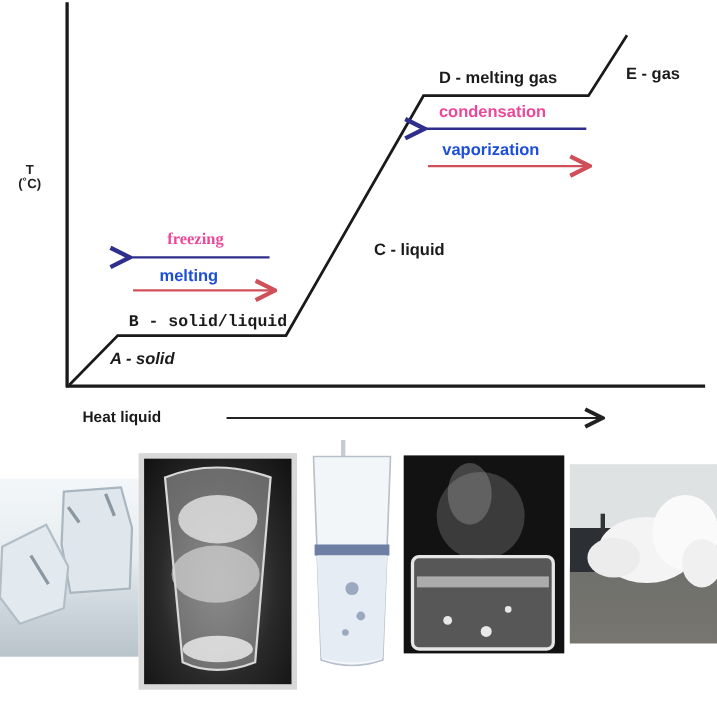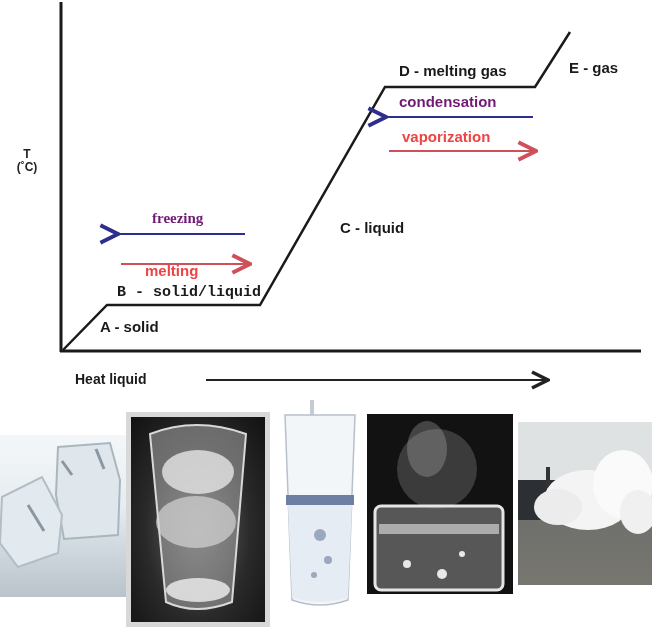--- a/index.html
+++ b/index.html
@@ -8,7 +8,7 @@
   .chart { position: absolute; left: 0; top: 0; width: 652px; height: 400px; }
   .lbl { position: absolute; font-family: "Liberation Sans", sans-serif; font-weight: bold;
          font-size: 15px; color: #1a1a1a; white-space: nowrap; line-height: 1; }
-  .lbl.blue { color: #701a75; }
+  .lbl.blue { color: #ec4899; }
   .lbl.red { color: #ef4444; font-weight: bold; }
   .ylabel { position: absolute; left: 16px; top: 148px; width: 22px; text-align: center;
             font-size: 12px; font-weight: bold; color: #222; line-height: 1.1; }

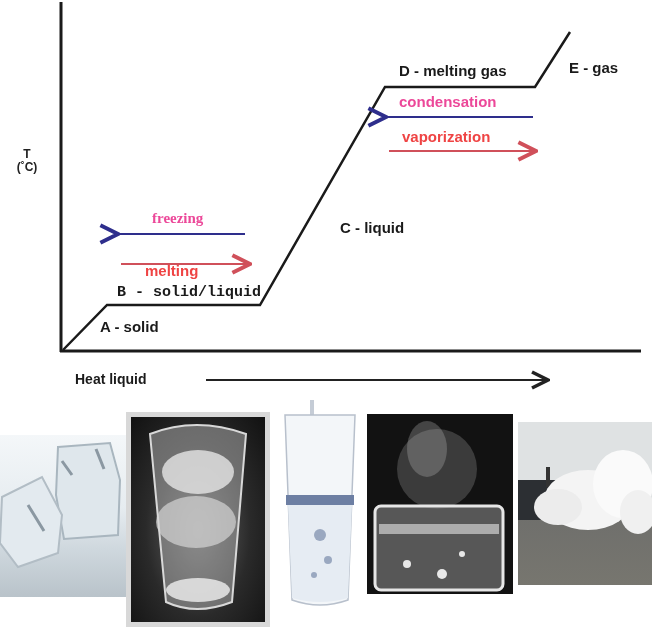--- a/index.html
+++ b/index.html
@@ -9,7 +9,7 @@
   .lbl { position: absolute; font-family: "Liberation Sans", sans-serif; font-weight: bold;
          font-size: 15px; color: #1a1a1a; white-space: nowrap; line-height: 1; }
   .lbl.blue { color: #ec4899; }
-  .lbl.red { color: #ef4444; font-weight: bold; }
+  .lbl.red { color: #1d4ed8; font-weight: bold; }
   .ylabel { position: absolute; left: 16px; top: 148px; width: 22px; text-align: center;
             font-size: 12px; font-weight: bold; color: #222; line-height: 1.1; }
   .photos { position: absolute; left: 0; top: 400px; width: 652px; height: 237px; }

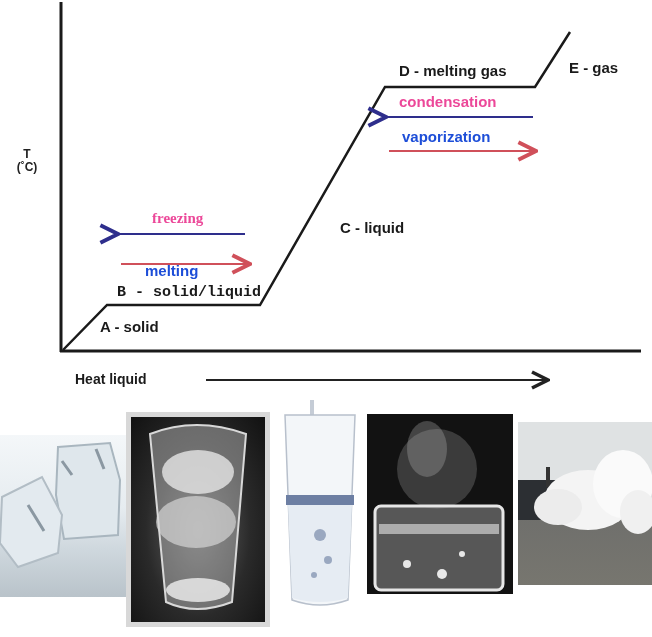--- a/index.html
+++ b/index.html
@@ -58,7 +58,7 @@
   <div class="lbl" style="left:569px;top:60px;">E - gas</div>
 
   <div class="lbl blue" style="left:152px;top:211px;font-family:Liberation Serif, serif;">freezing</div>
-  <div class="lbl red" style="left:145px;top:243px;margin-top:20px;">melting</div>
+  <div class="lbl red" style="left:145px;top:243px;">melting</div>
   <div class="lbl blue" style="left:399px;top:94px;">condensation</div>
   <div class="lbl red" style="left:402px;top:129px;">vaporization</div>
 

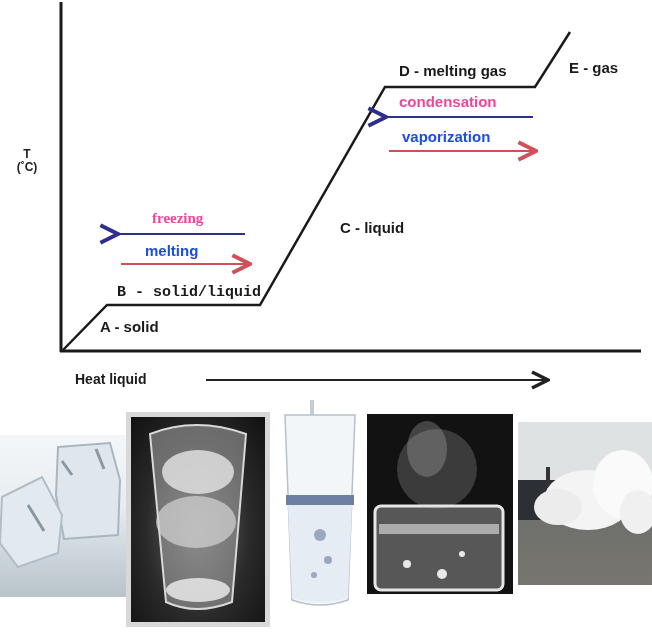--- a/index.html
+++ b/index.html
@@ -51,7 +51,7 @@
     <div>(˚C)</div>
   </div>
 
-  <div class="lbl" style="left:100px;top:319px;">A - solid</div>
+  <div class="lbl" style="left:100px;top:319px;font-style:italic;">A - solid</div>
   <div class="lbl" style="left:117px;top:285px;font-family:Liberation Mono, monospace;">B - solid/liquid</div>
   <div class="lbl" style="left:340px;top:220px;">C - liquid</div>
   <div class="lbl" style="left:399px;top:63px;">D - melting gas</div>

